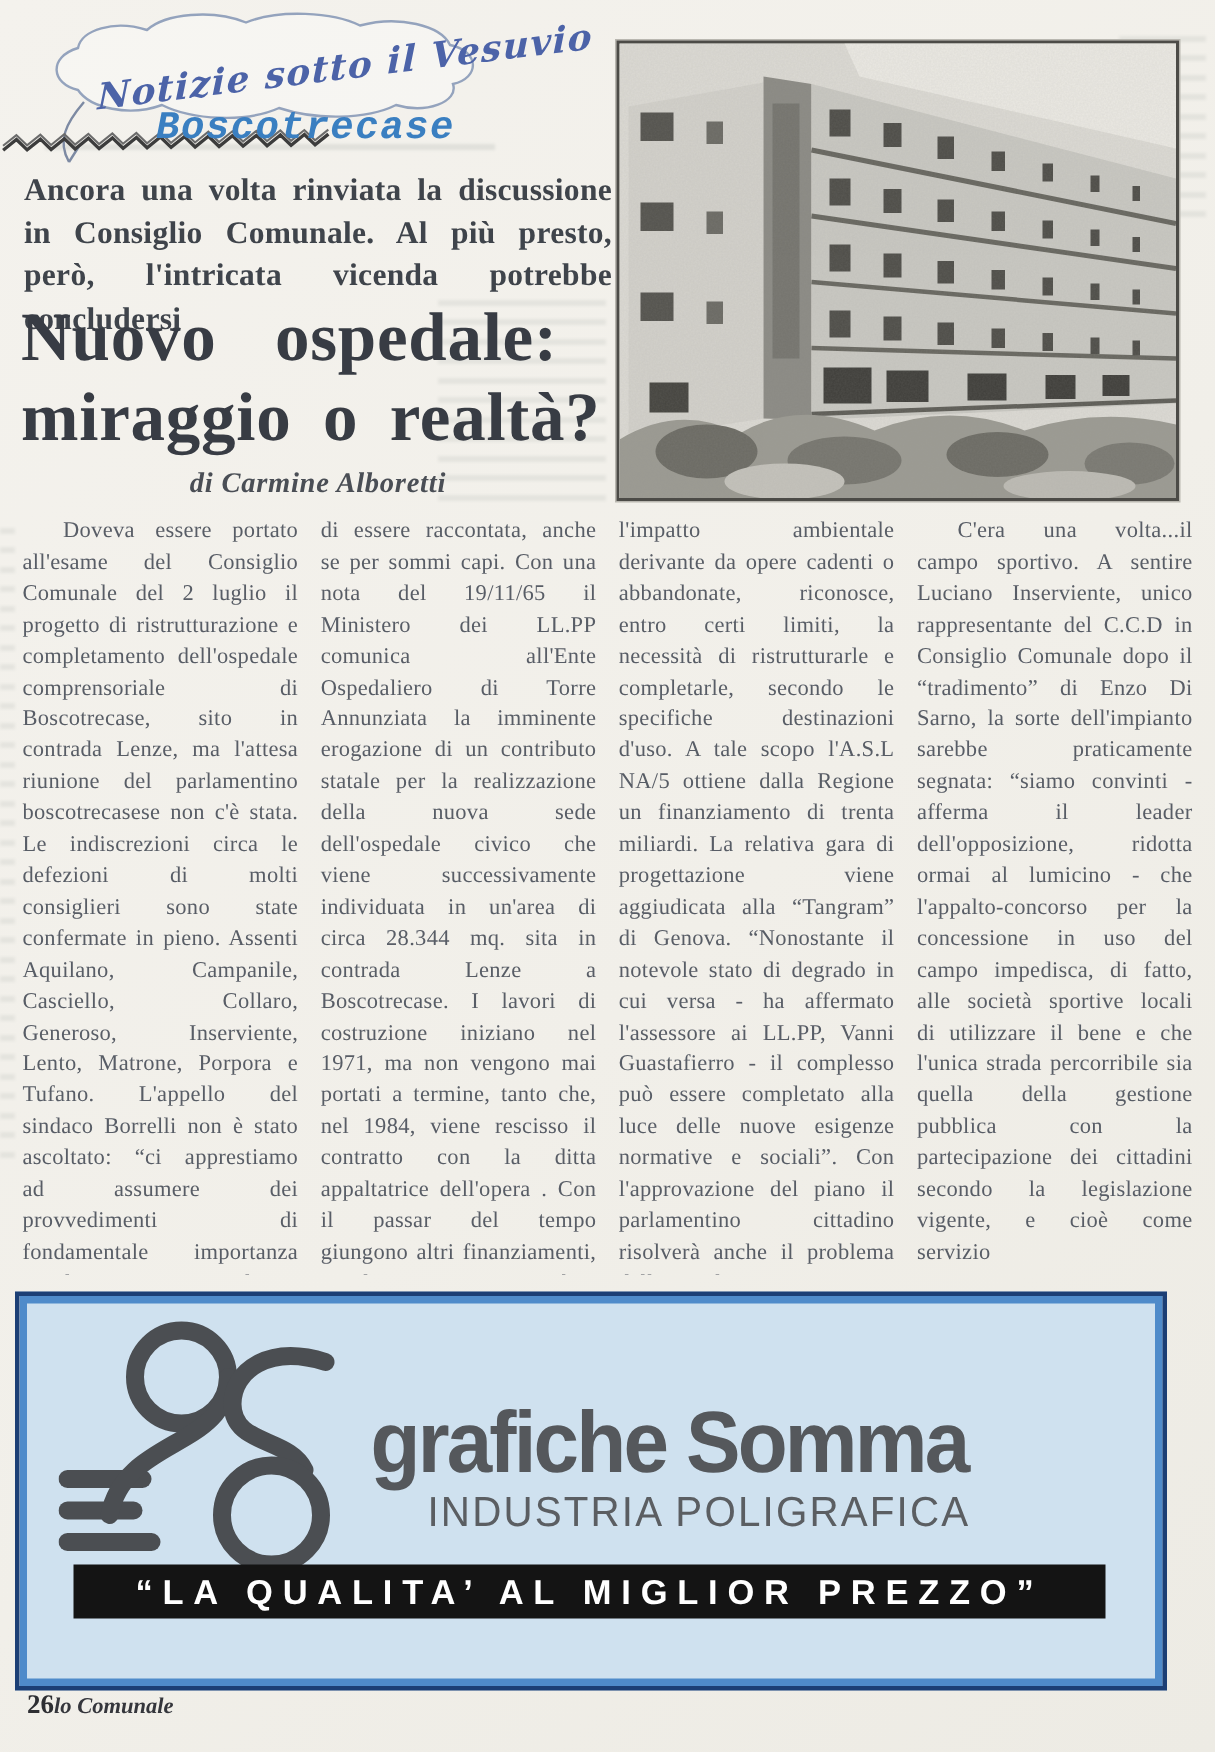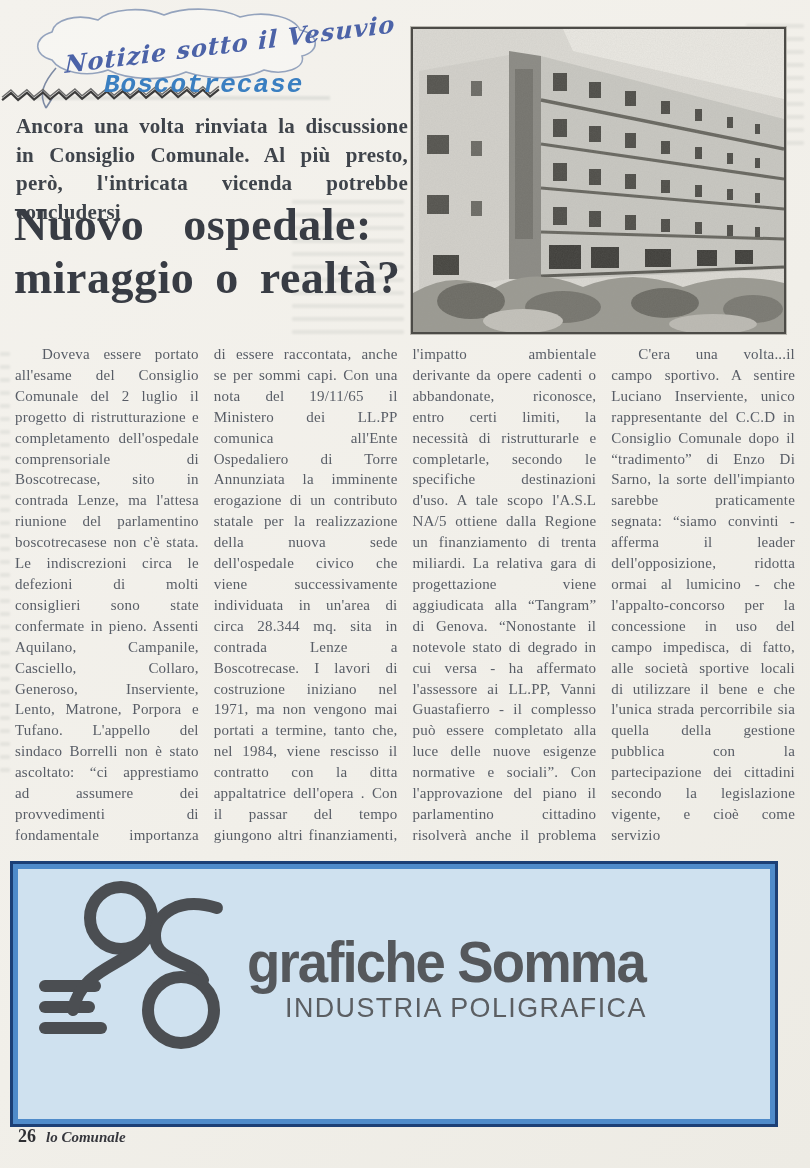--- a/index.html
+++ b/index.html
@@ -103,6 +103,7 @@
     <div class="l2">miraggio o realtà?</div>
   </div>
 
+  <div class="byline">di Carmine Alboretti</div>
 
   <div class="photo">
     <svg width="371" height="303" viewBox="0 0 371 303">

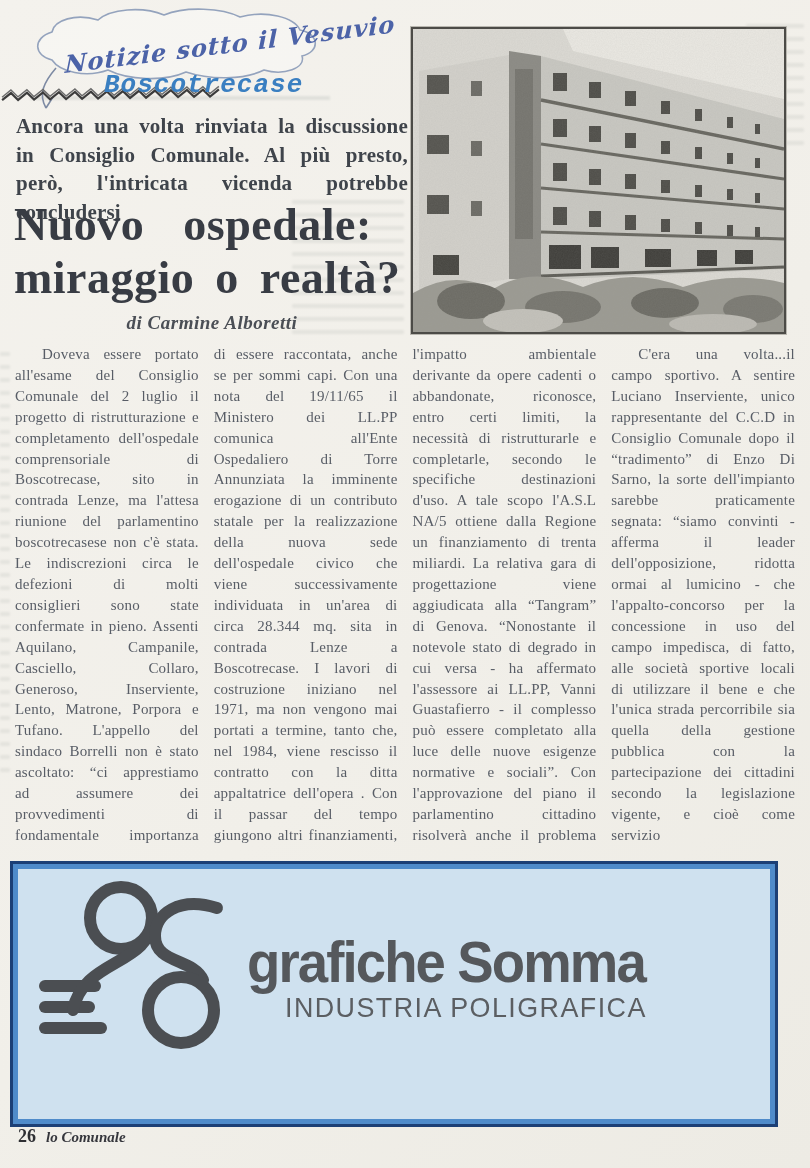--- a/index.html
+++ b/index.html
@@ -218,6 +218,9 @@
     </svg>
     <div class="brand">grafiche Somma</div>
     <div class="tagline">INDUSTRIA POLIGRAFICA</div>
+    <div class="banner">
+      <span>“LA QUALITA’ AL MIGLIOR PREZZO”</span>
+    </div>
   </div>
 
   <div class="footer">

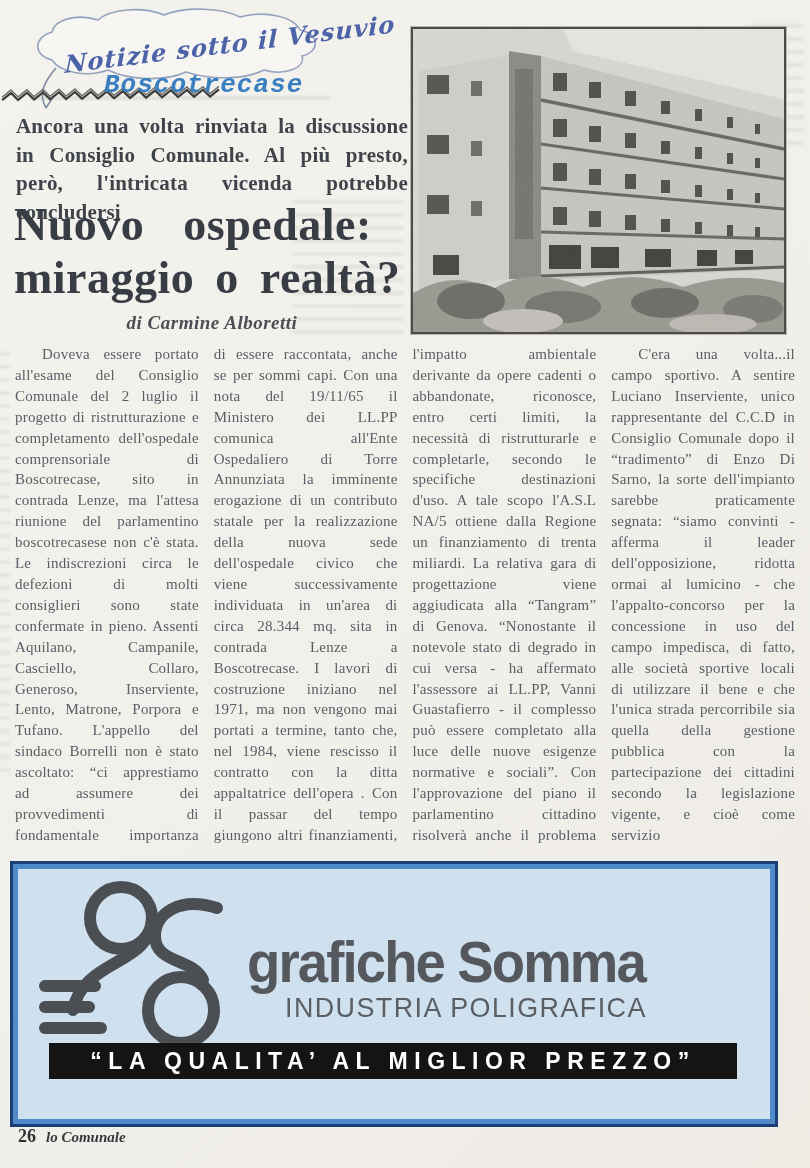--- a/index.html
+++ b/index.html
@@ -59,7 +59,7 @@
         font-size:21px;color:#8e949b;letter-spacing:.5px;}
 
   
-  .footer{position:absolute;left:18px;top:1126px;display:flex;align-items:baseline;gap:10px;}
+  .footer{position:absolute;left:18px;top:1126px;display:flex;align-items:baseline;}
   .page-number{font-weight:bold;font-size:18px;color:#2e2f33;}
   .magazine-name{font-weight:bold;font-style:italic;font-size:15px;color:#35363c;}
 

